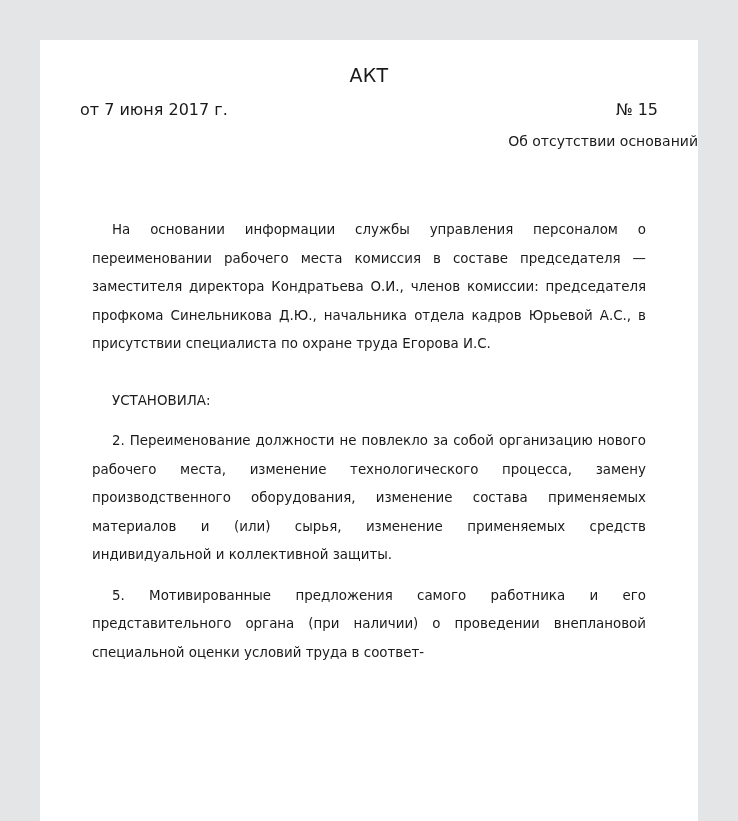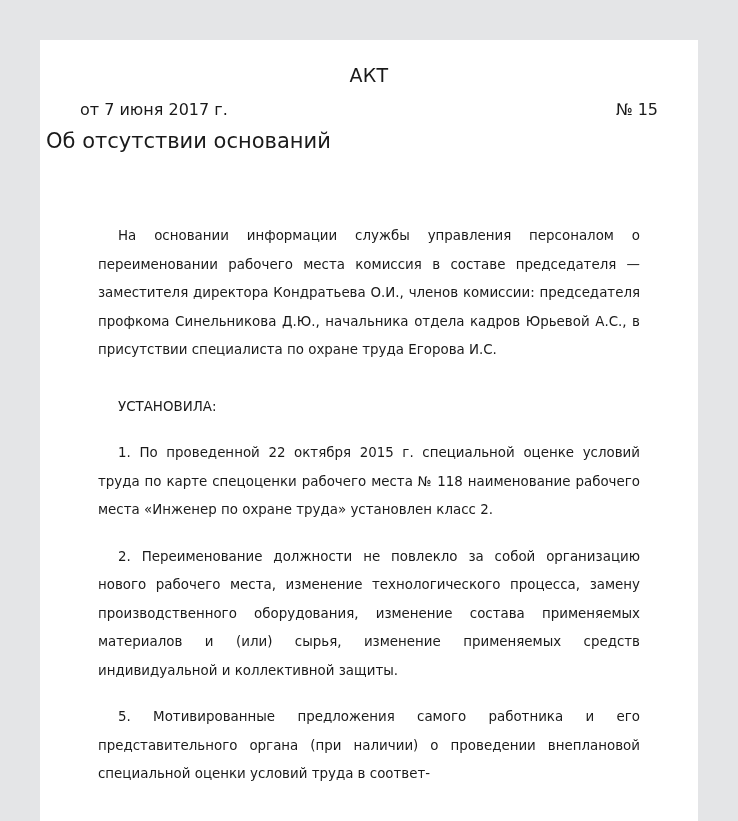--- a/index.html
+++ b/index.html
@@ -29,8 +29,8 @@
   }
   .subtitle {
     position: absolute; left: 0; right: 0; top: 91px;
-    text-align: left;
-    font-size: 21px; line-height: 21px; margin-left: 6px;
+    text-align: right;
+    font-size: 14px; line-height: 21px;
   }
   .body {
     position: absolute; left: 40px; right: 40px; top: 164px;

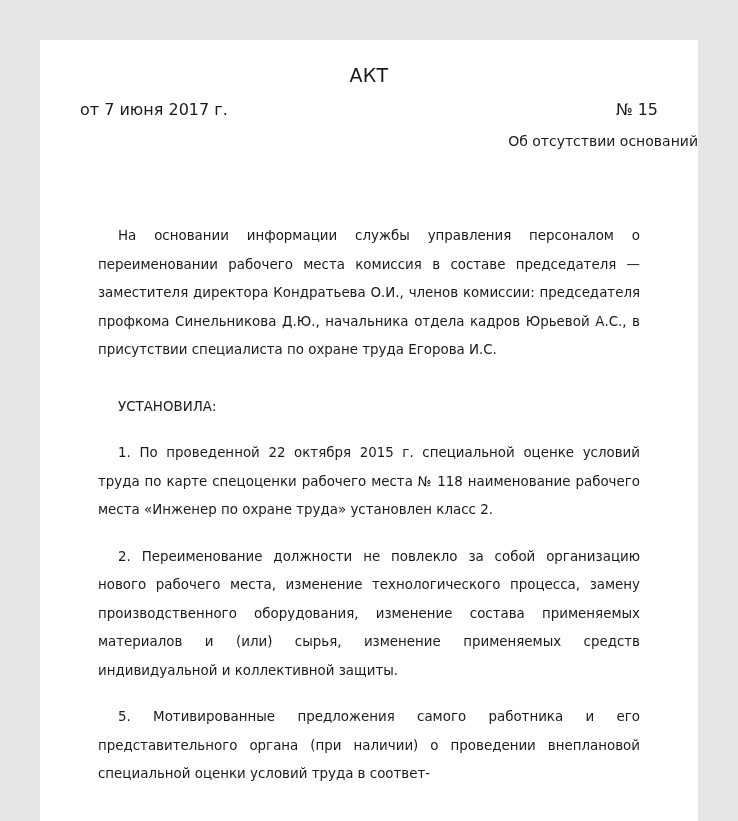--- a/index.html
+++ b/index.html
@@ -38,7 +38,7 @@
     line-height: 28.5px;
     text-align: justify;
   }
-  .body p { margin: 18px; text-indent: 20px; }
+  .body p { margin: 12px; text-indent: 20px; }
   .body p.gap { margin-top: 28px; }
   .body p.heading { text-indent: 20px; }
 </style>

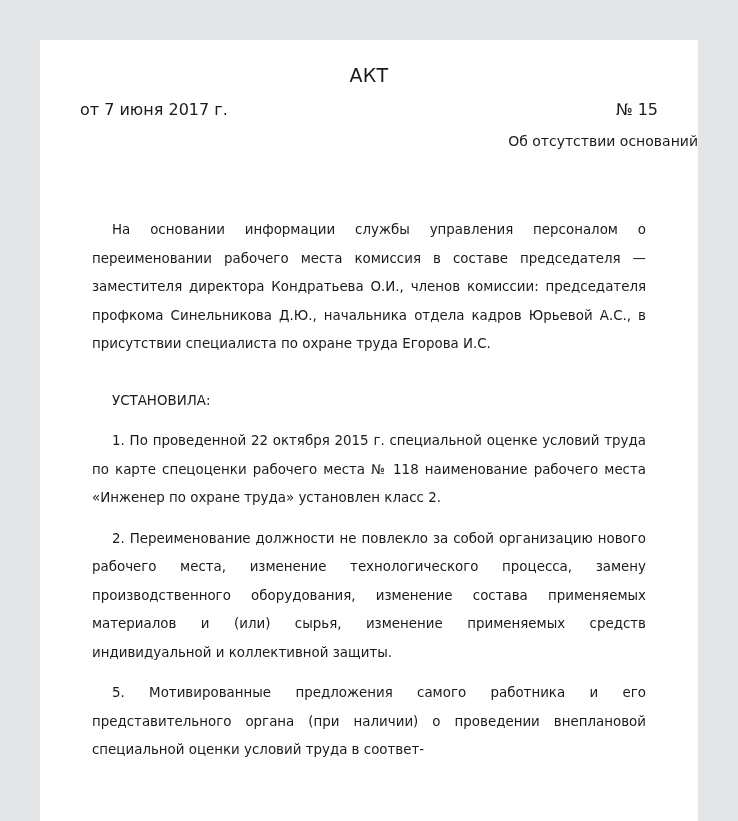--- a/index.html
+++ b/index.html
@@ -57,7 +57,6 @@
   <div class="body">
     <p>На основании информации службы управления персоналом о переименовании рабочего места комиссия в составе председателя — заместителя директора Кондратьева О.И., членов комиссии: председателя профкома Синельникова Д.Ю., начальника отдела кадров Юрьевой А.С., в присутствии специалиста по охране труда Егорова И.С.</p>
     <p class="gap heading">УСТАНОВИЛА:</p>
-    <p>1. По проведенной 22 октября 2015 г. специальной оценке условий труда по карте спецоценки рабочего места № 118 наименование рабочего места «Инженер по охране труда» установлен класс 2.</p>
     <p>2. Переименование должности не повлекло за собой организацию нового рабочего места, изменение технологического процесса, замену производственного оборудования, изменение состава применяемых материалов и (или) сырья, изменение применяемых средств индивидуальной и коллективной защиты.</p>
     <p>5. Мотивированные предложения самого работника и его представительного органа (при наличии) о проведении внеплановой специальной оценки условий труда в соответ-</p>
   </div>

